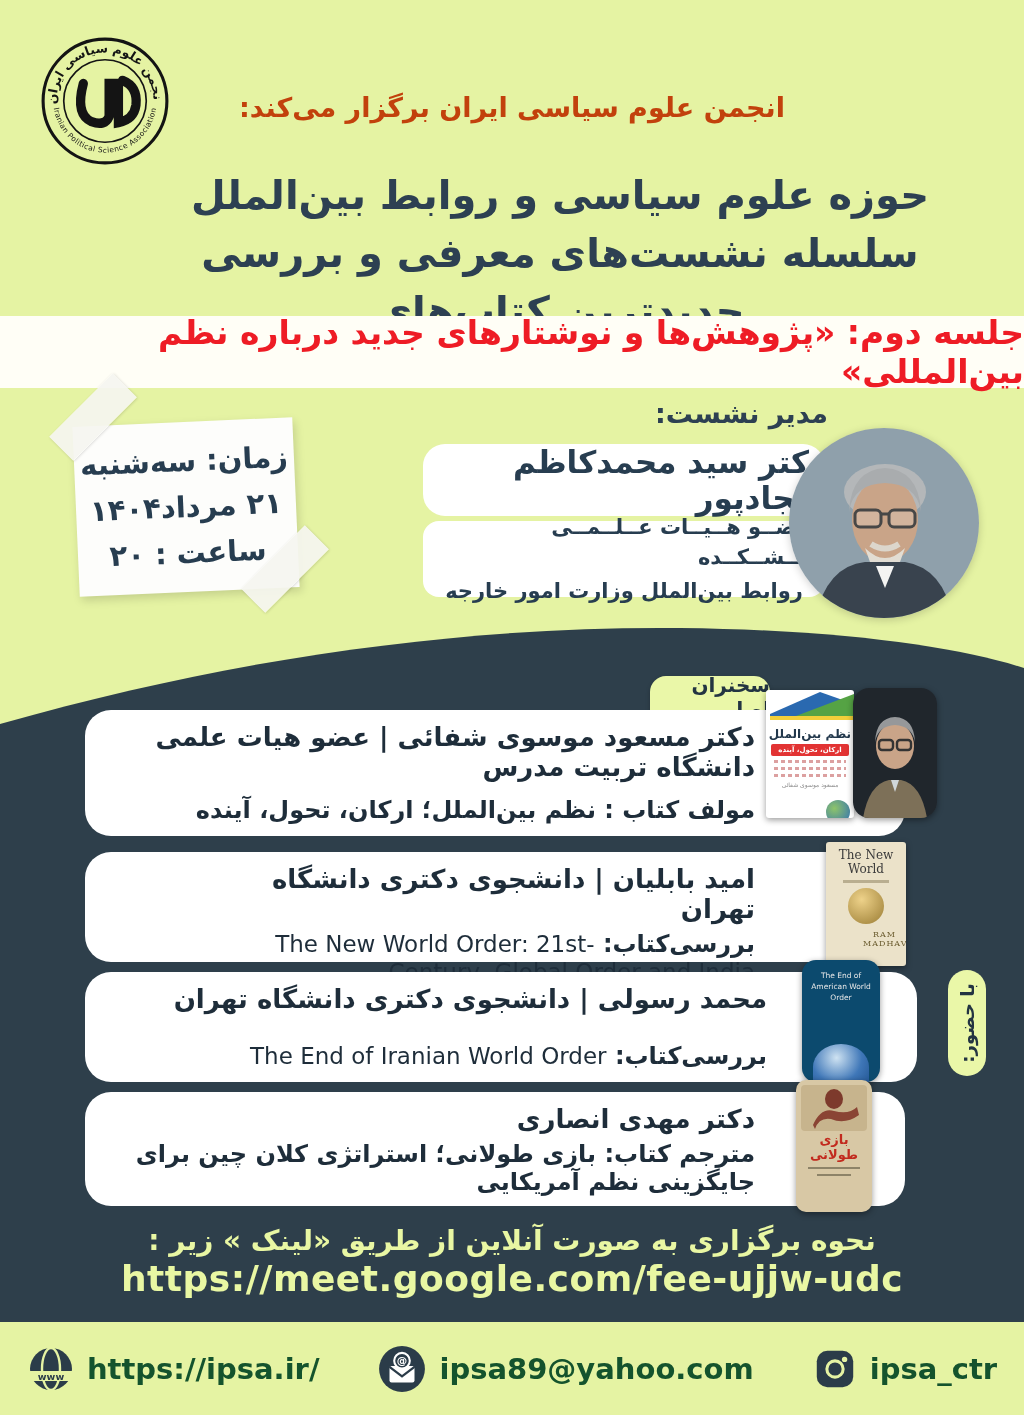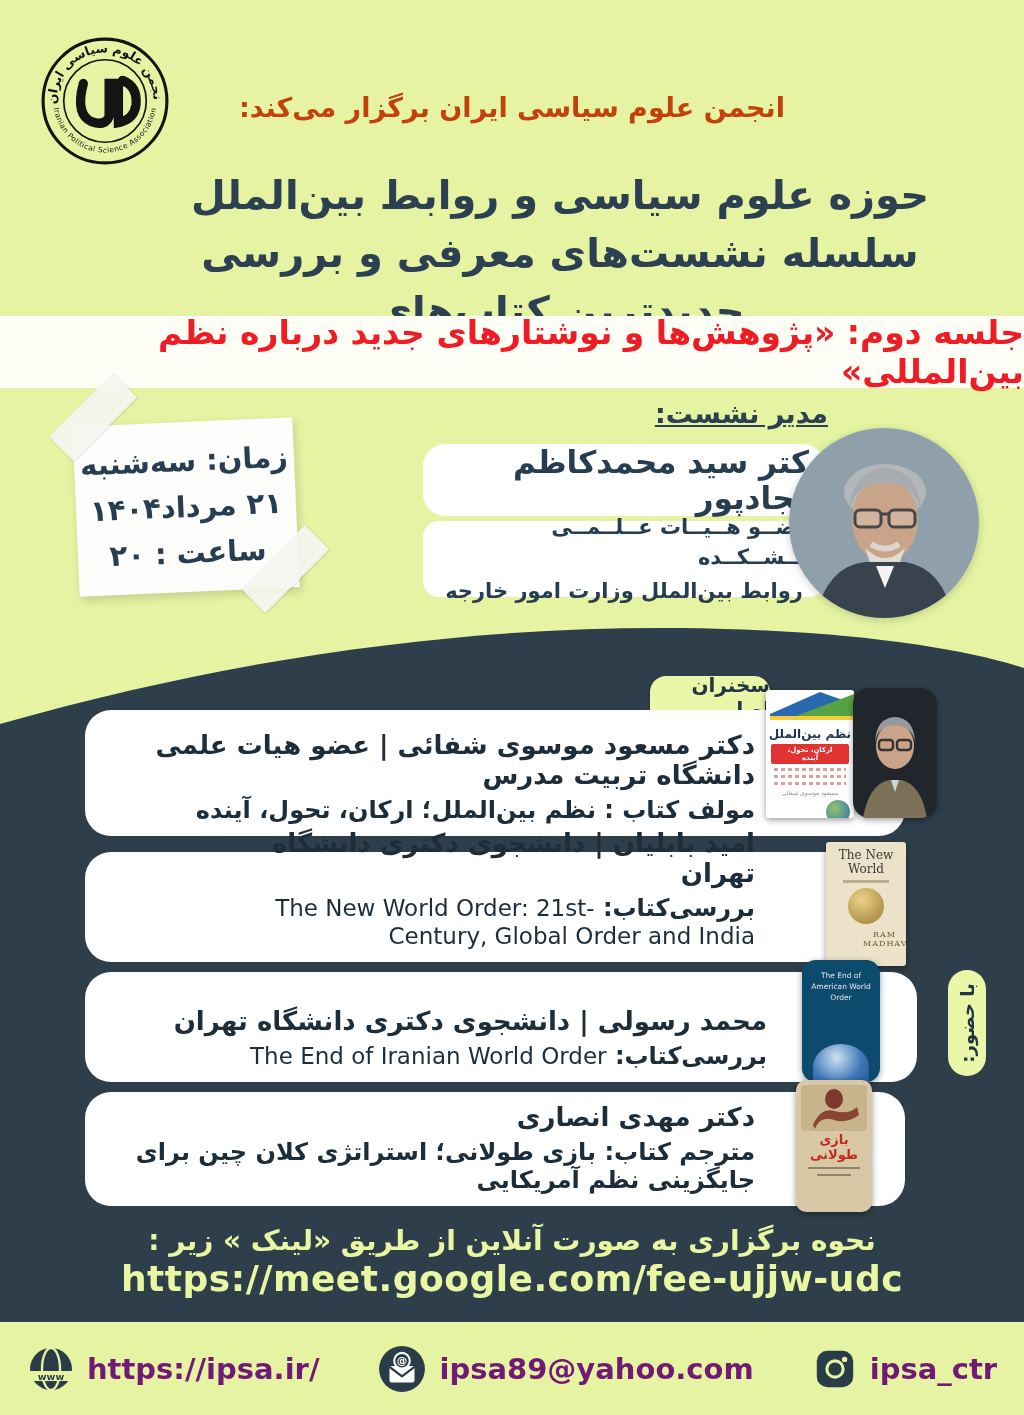--- a/index.html
+++ b/index.html
@@ -19,7 +19,7 @@
   .session-bar .txt{ color:#ee1c25; font-weight:bold; font-size:33px; }
 
   
-  .mod-label{ position:absolute; top:398px; right:196px; color:#2d4052; font-weight:bold; font-size:27px;text-decoration:underline;}
+  .mod-label{ position:absolute; top:398px; right:196px; color:#2d4052; font-weight:bold; font-size:27px;}
   .mod-name-card{ position:absolute; top:444px; left:423px; width:402px; height:72px;
     background:#fff; border-radius:22px; display:flex; align-items:center; justify-content:center; }
   .mod-name-card .nm{ color:#273d50; font-weight:bold; font-size:31px; }

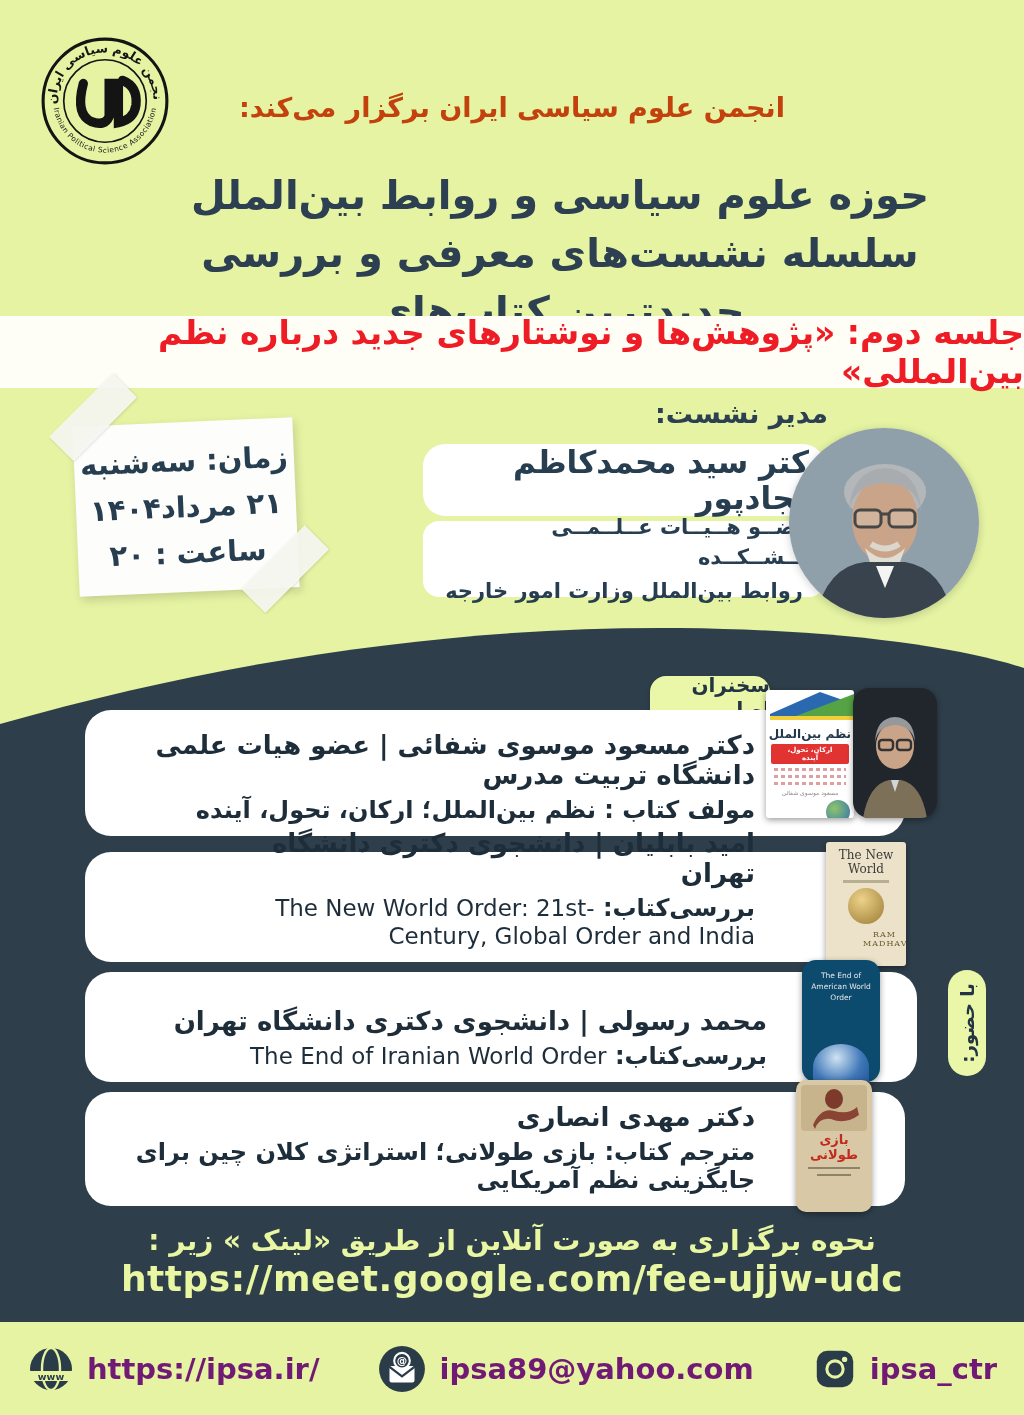--- a/index.html
+++ b/index.html
@@ -47,7 +47,7 @@
 
   
   .card{ position:absolute; left:85px; width:820px; background:#fff; border-radius:26px;
-    display:flex; flex-direction:column; justify-content:flex-end; gap:6px;
+    display:flex; flex-direction:column; justify-content:space-between; gap:6px;
     padding:12px 150px 12px 34px; }
   .card .l1{ color:#1e2d3a; font-weight:bold; font-size:26px; }
   .card .l2{ color:#1e2d3a; font-weight:bold; font-size:24px; }

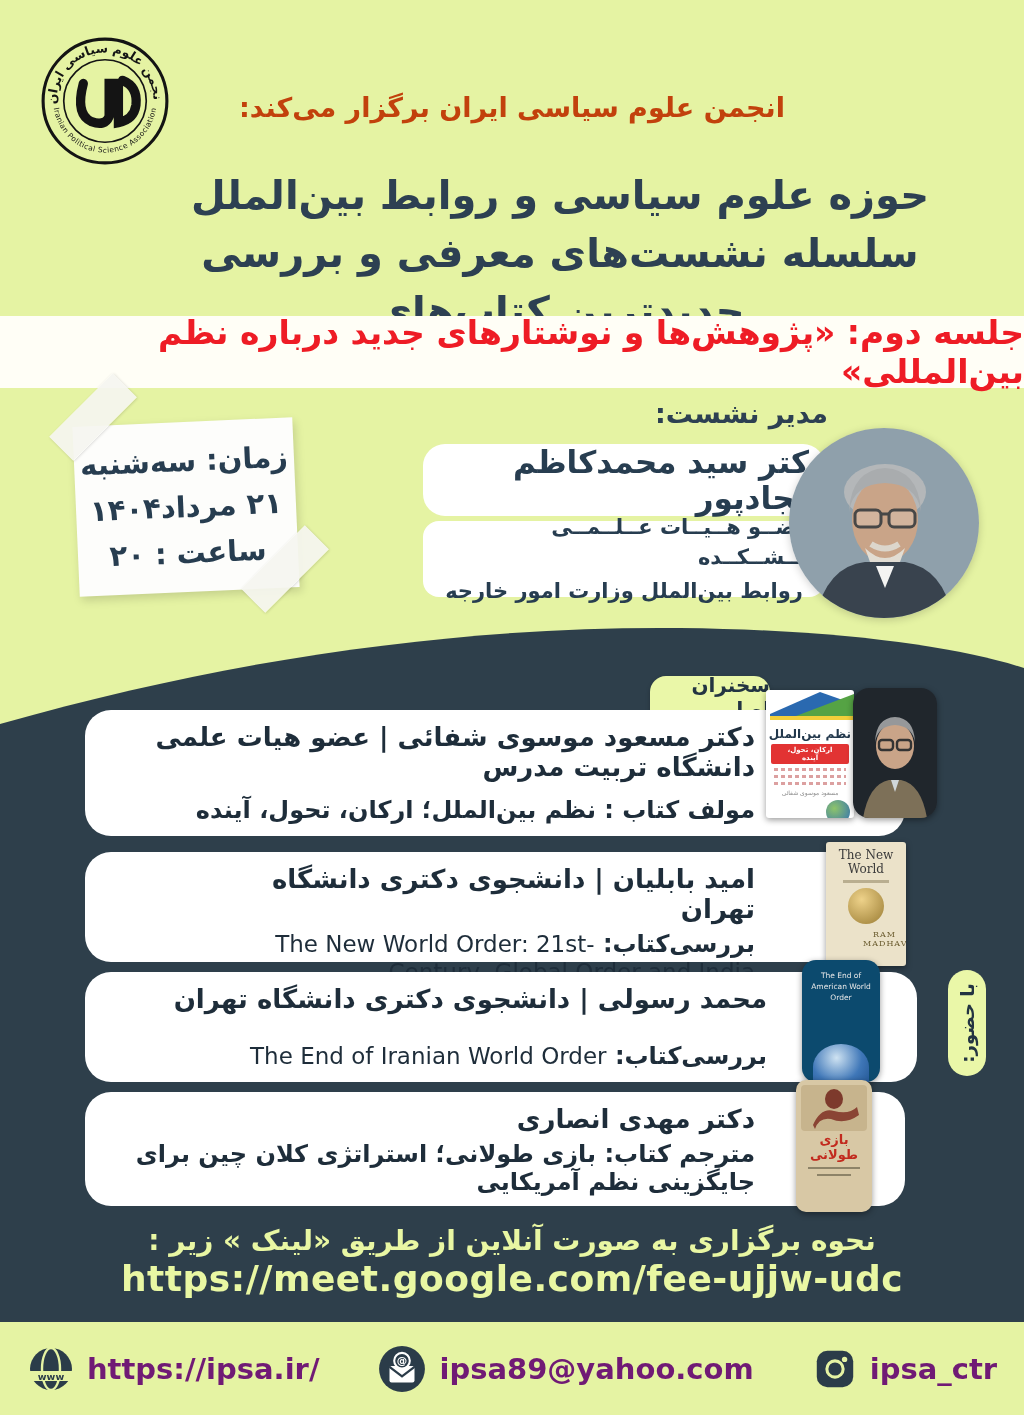--- a/index.html
+++ b/index.html
@@ -72,7 +72,7 @@
   .book1{ top:690px; left:766px; width:88px; height:128px; background:#fff; border-radius:3px;}
   .book1 .t{ text-align:center; color:#22384c; font-weight:bold; font-size:12px; margin-top:3px;}
   .book1 .band{ margin:3px 5px 0; background:#e23333; color:#fff; font-size:7px; font-weight:bold;
-     text-align:center; padding:2px 8px; border-radius:2px;}
+     text-align:center; padding:2px 0; border-radius:2px;}
   .book1 .dash{ height:3px; margin:4px 8px 0;
      background:repeating-linear-gradient(90deg,#dca0a0 0 4px,transparent 4px 7px); }
   .book1 .auth{ text-align:center; color:#8a8a8a; font-size:6px; margin-top:4px;}

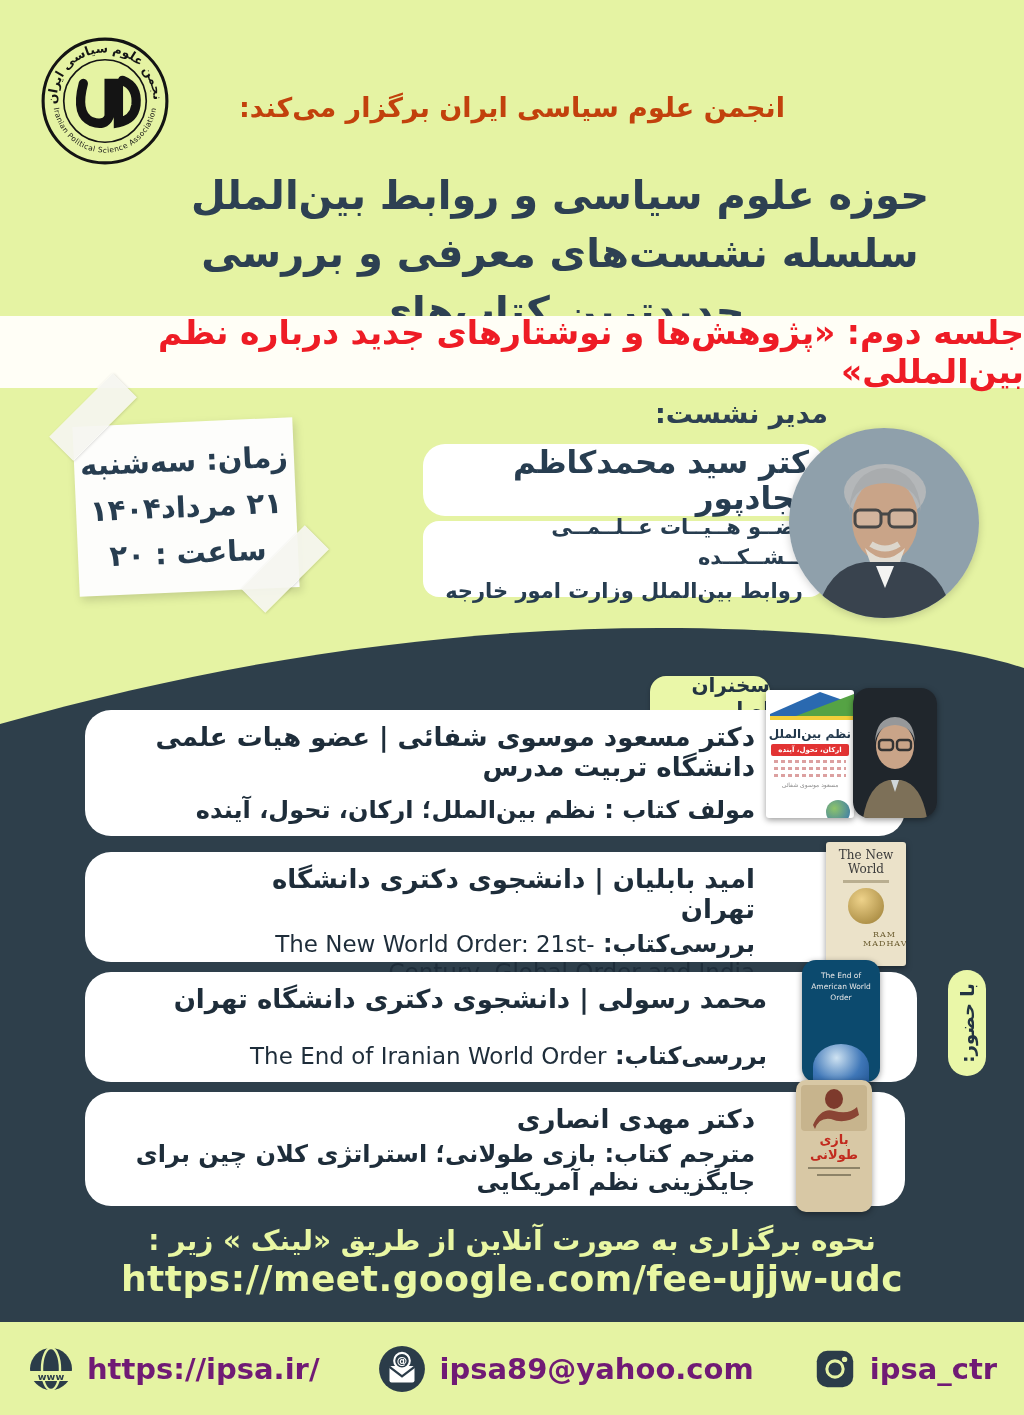--- a/index.html
+++ b/index.html
@@ -114,7 +114,7 @@
   .footer{ position:absolute; top:1322px; left:0; width:1024px; height:93px; background:#e5f3a3;
      display:flex; align-items:center; justify-content:center; gap:58px; direction:ltr; }
   .f-item{ display:flex; align-items:center; gap:12px; cursor:pointer; }
-  .f-item .txt{ color:#701a75; font-weight:bold; font-size:29px; }
+  .f-item .txt{ color:#14532d; font-weight:bold; font-size:29px; }
 </style>
 </head>
 <body>

